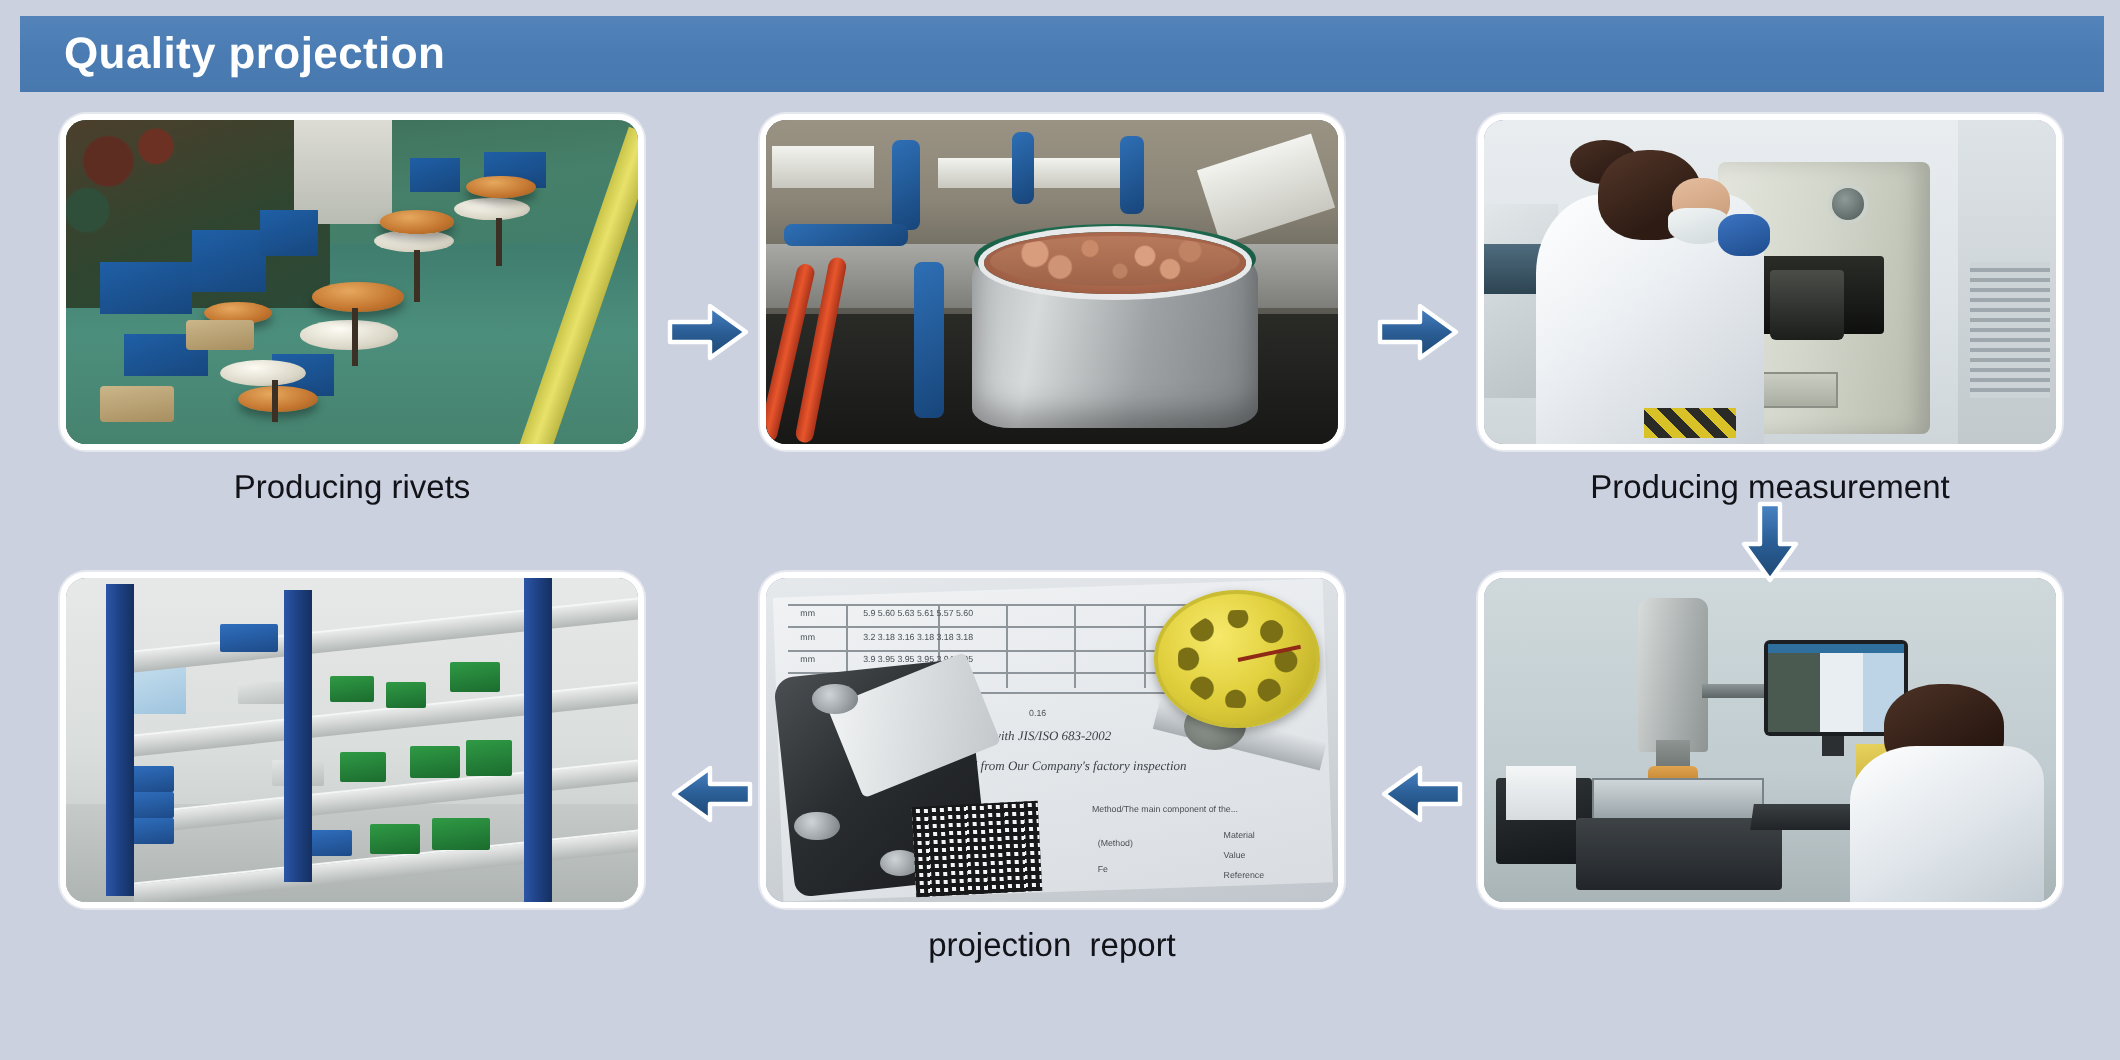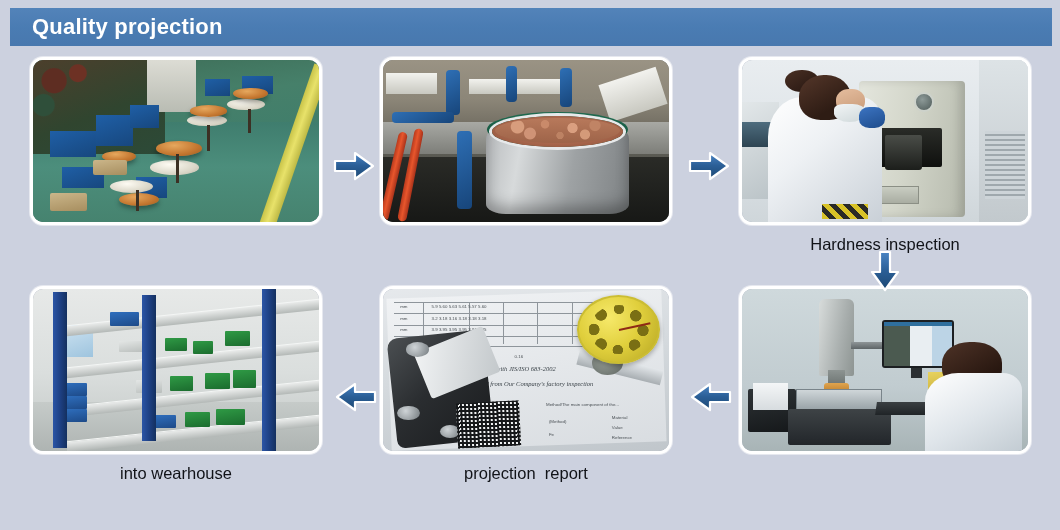--- a/index.html
+++ b/index.html
@@ -514,6 +514,7 @@
         <div class="basket" style="left:21%;top:62%;width:12%;height:9%;"></div>
       </div>
     </div>
+    <div class="step-caption">Producing rivets</div>
   </div>
 
   <div class="step" id="step-2">

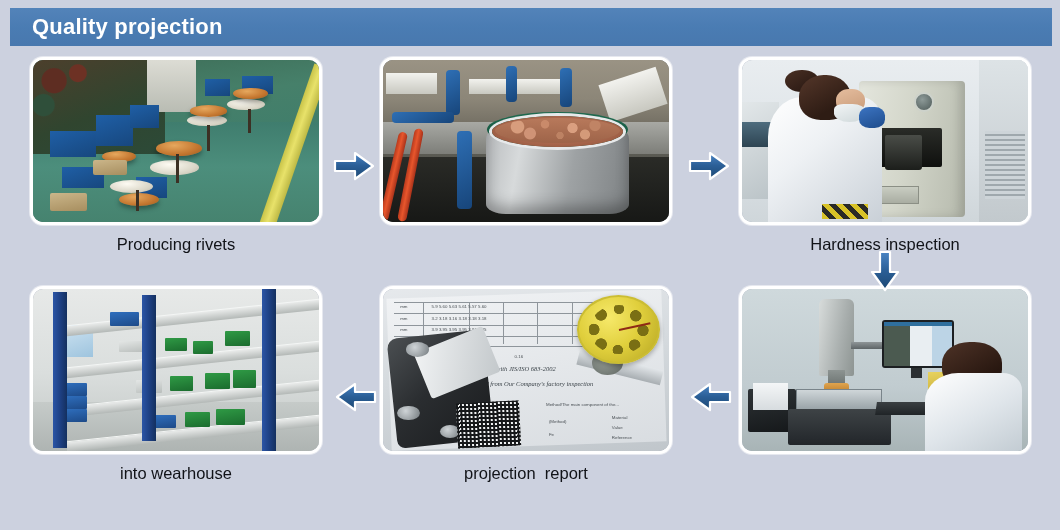--- a/index.html
+++ b/index.html
@@ -562,7 +562,7 @@
         <div class="hazard"></div>
       </div>
     </div>
-    <div class="step-caption">Hardness inspection</div>
+    <div class="step-caption">Producing measurement</div>
   </div>
 
   <div class="step" id="step-4">

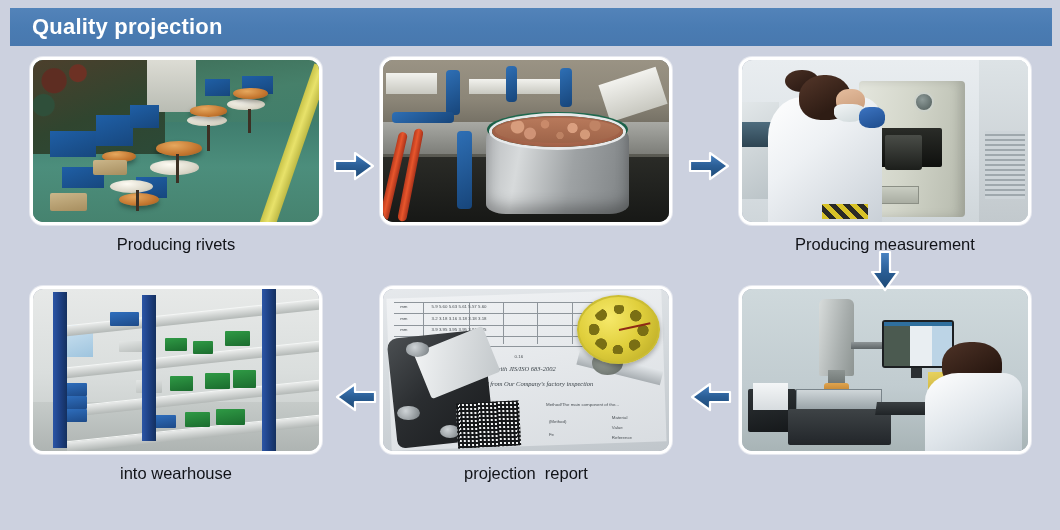--- a/index.html
+++ b/index.html
@@ -594,7 +594,6 @@
         <div class="upright up3"></div>
       </div>
     </div>
-    <div class="step-caption">into wearhouse</div>
   </div>
 
   <div class="step" id="step-5">

